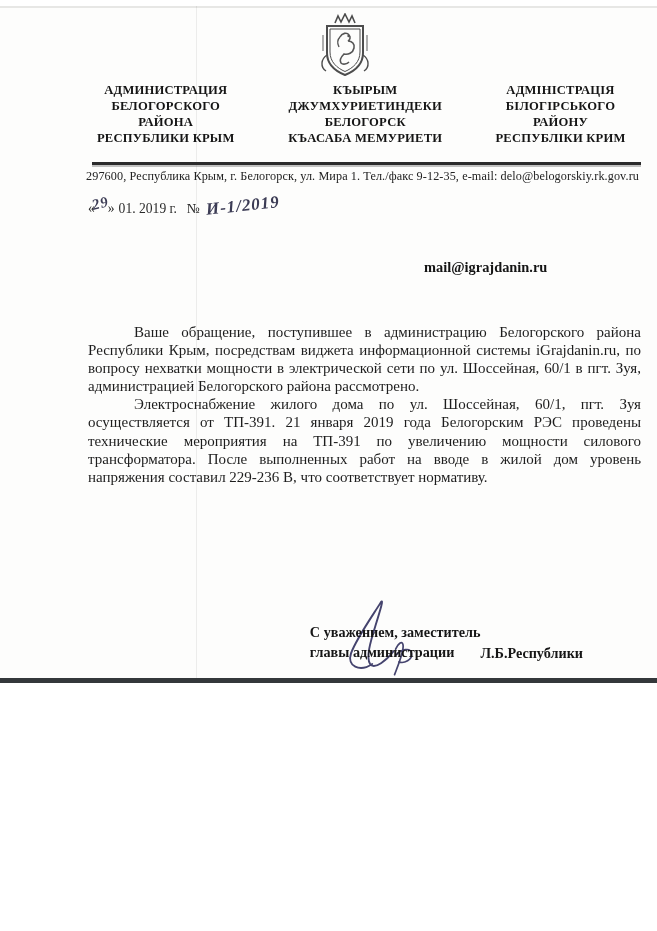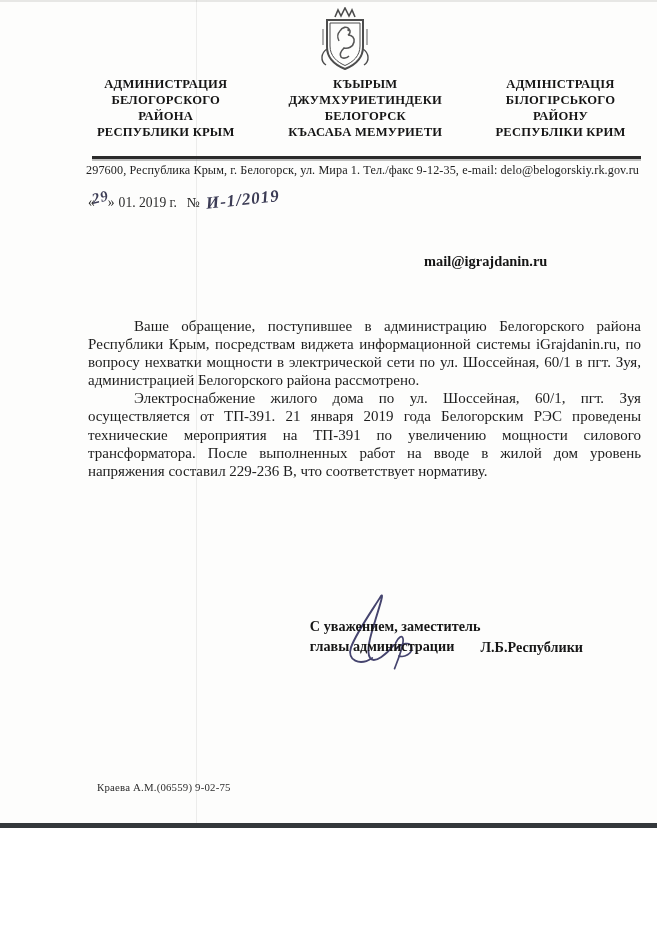--- a/index.html
+++ b/index.html
@@ -4,9 +4,9 @@
 <style>
   html,body{margin:0;padding:0;}
   .page{
-    position:relative; width:657px; height:828px;
+    position:relative; width:657px; height:677px;
     background:#fdfdfc; overflow:hidden;
-    font-family:"Liberation Serif", serif; color:#1b1b1b;
+    font-family:"Liberation Serif", serif; color:#1b1b1b;margin-top:6px;
   }
   .top-edge{position:absolute;top:0;left:0;width:100%;height:2px;background:#e7e7e5;}
   .fold-line{position:absolute;top:0;left:196px;width:1px;height:100%;background:rgba(90,90,90,0.10);}

